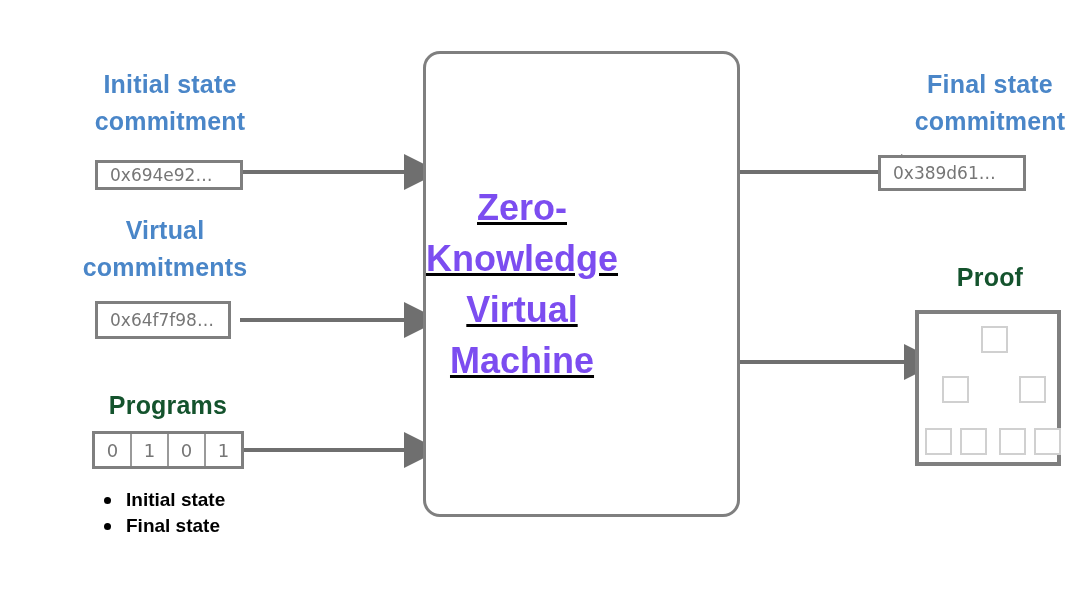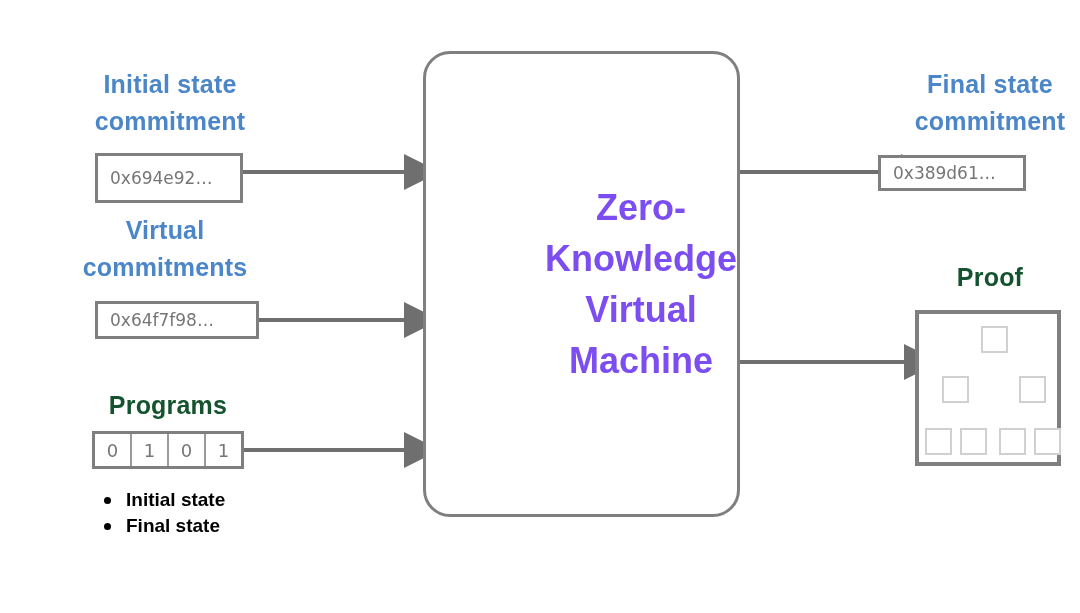--- a/index.html
+++ b/index.html
@@ -166,7 +166,7 @@
   <div class="abs heading blue" style="left:10px; top:66px; width:240px;">Initial state
 commitment</div>
 
-  <div class="abs hashbox" style="left:55px; top:153px; width:148px; height:50px;">0x694e92…</div>
+  <div class="abs hashbox" style="left:55px; top:160px; width:148px; height:30px;">0x694e92…</div>
 
   <div class="abs heading blue" style="left:5px; top:212px; width:240px;">Virtual
 commitments</div>

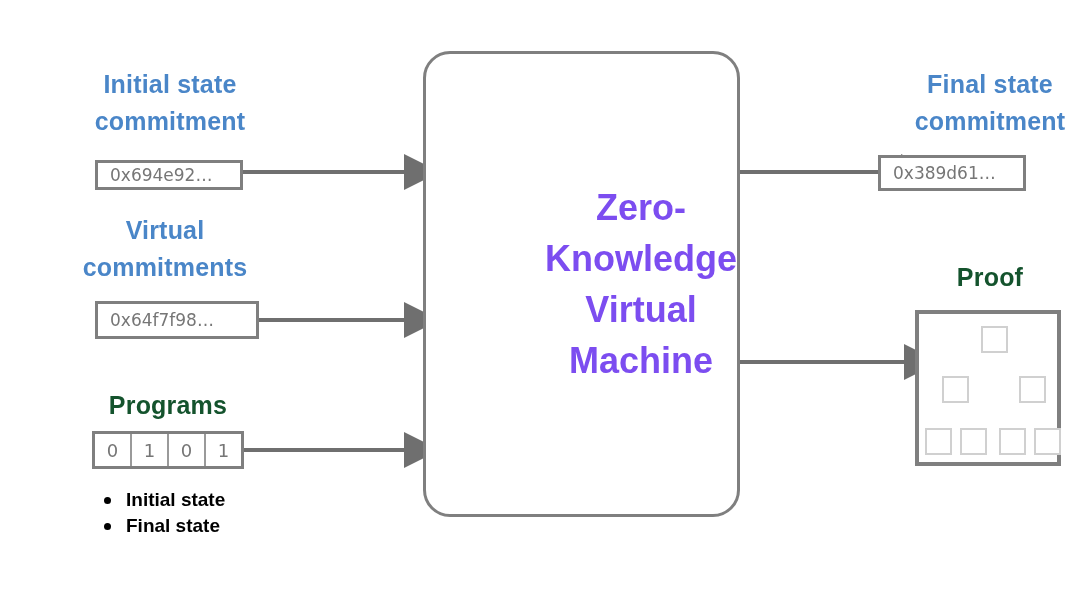--- a/index.html
+++ b/index.html
@@ -94,11 +94,12 @@
   .zkvm {
     box-sizing: border-box;
     border: 3px solid #7f7f7f;
-    border-radius: 27px;
+    border-radius: 17px;
     background: #ffffff;
     display: flex;
     align-items: center;
-    justify-content: flex-end;
+    justify-content: flex-start;
+    text-decoration: underline;
   }
   .zkvm .label {
     color: #7c4df0;

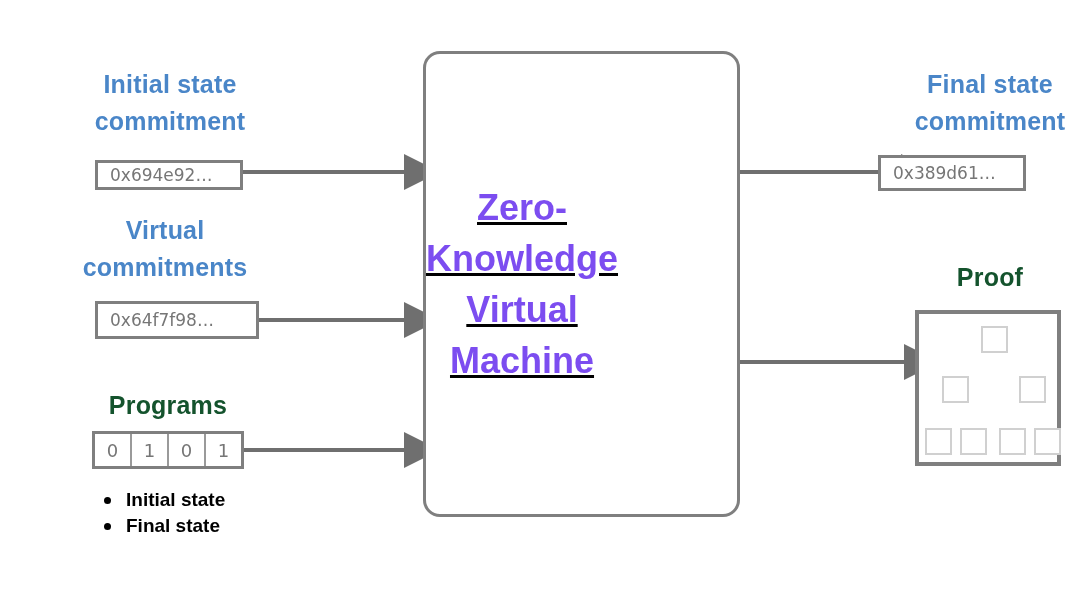--- a/index.html
+++ b/index.html
@@ -172,7 +172,7 @@
   <div class="abs heading blue" style="left:5px; top:212px; width:240px;">Virtual
 commitments</div>
 
-  <div class="abs hashbox" style="left:55px; top:301px; width:164px; height:38px;">0x64f7f98…</div>
+  <div class="abs hashbox" style="left:55px; top:301px; width:136px; height:38px;">0x64f7f98…</div>
 
   <div class="abs heading purple" style="left:8px; top:387px; width:240px;">Programs</div>
 

